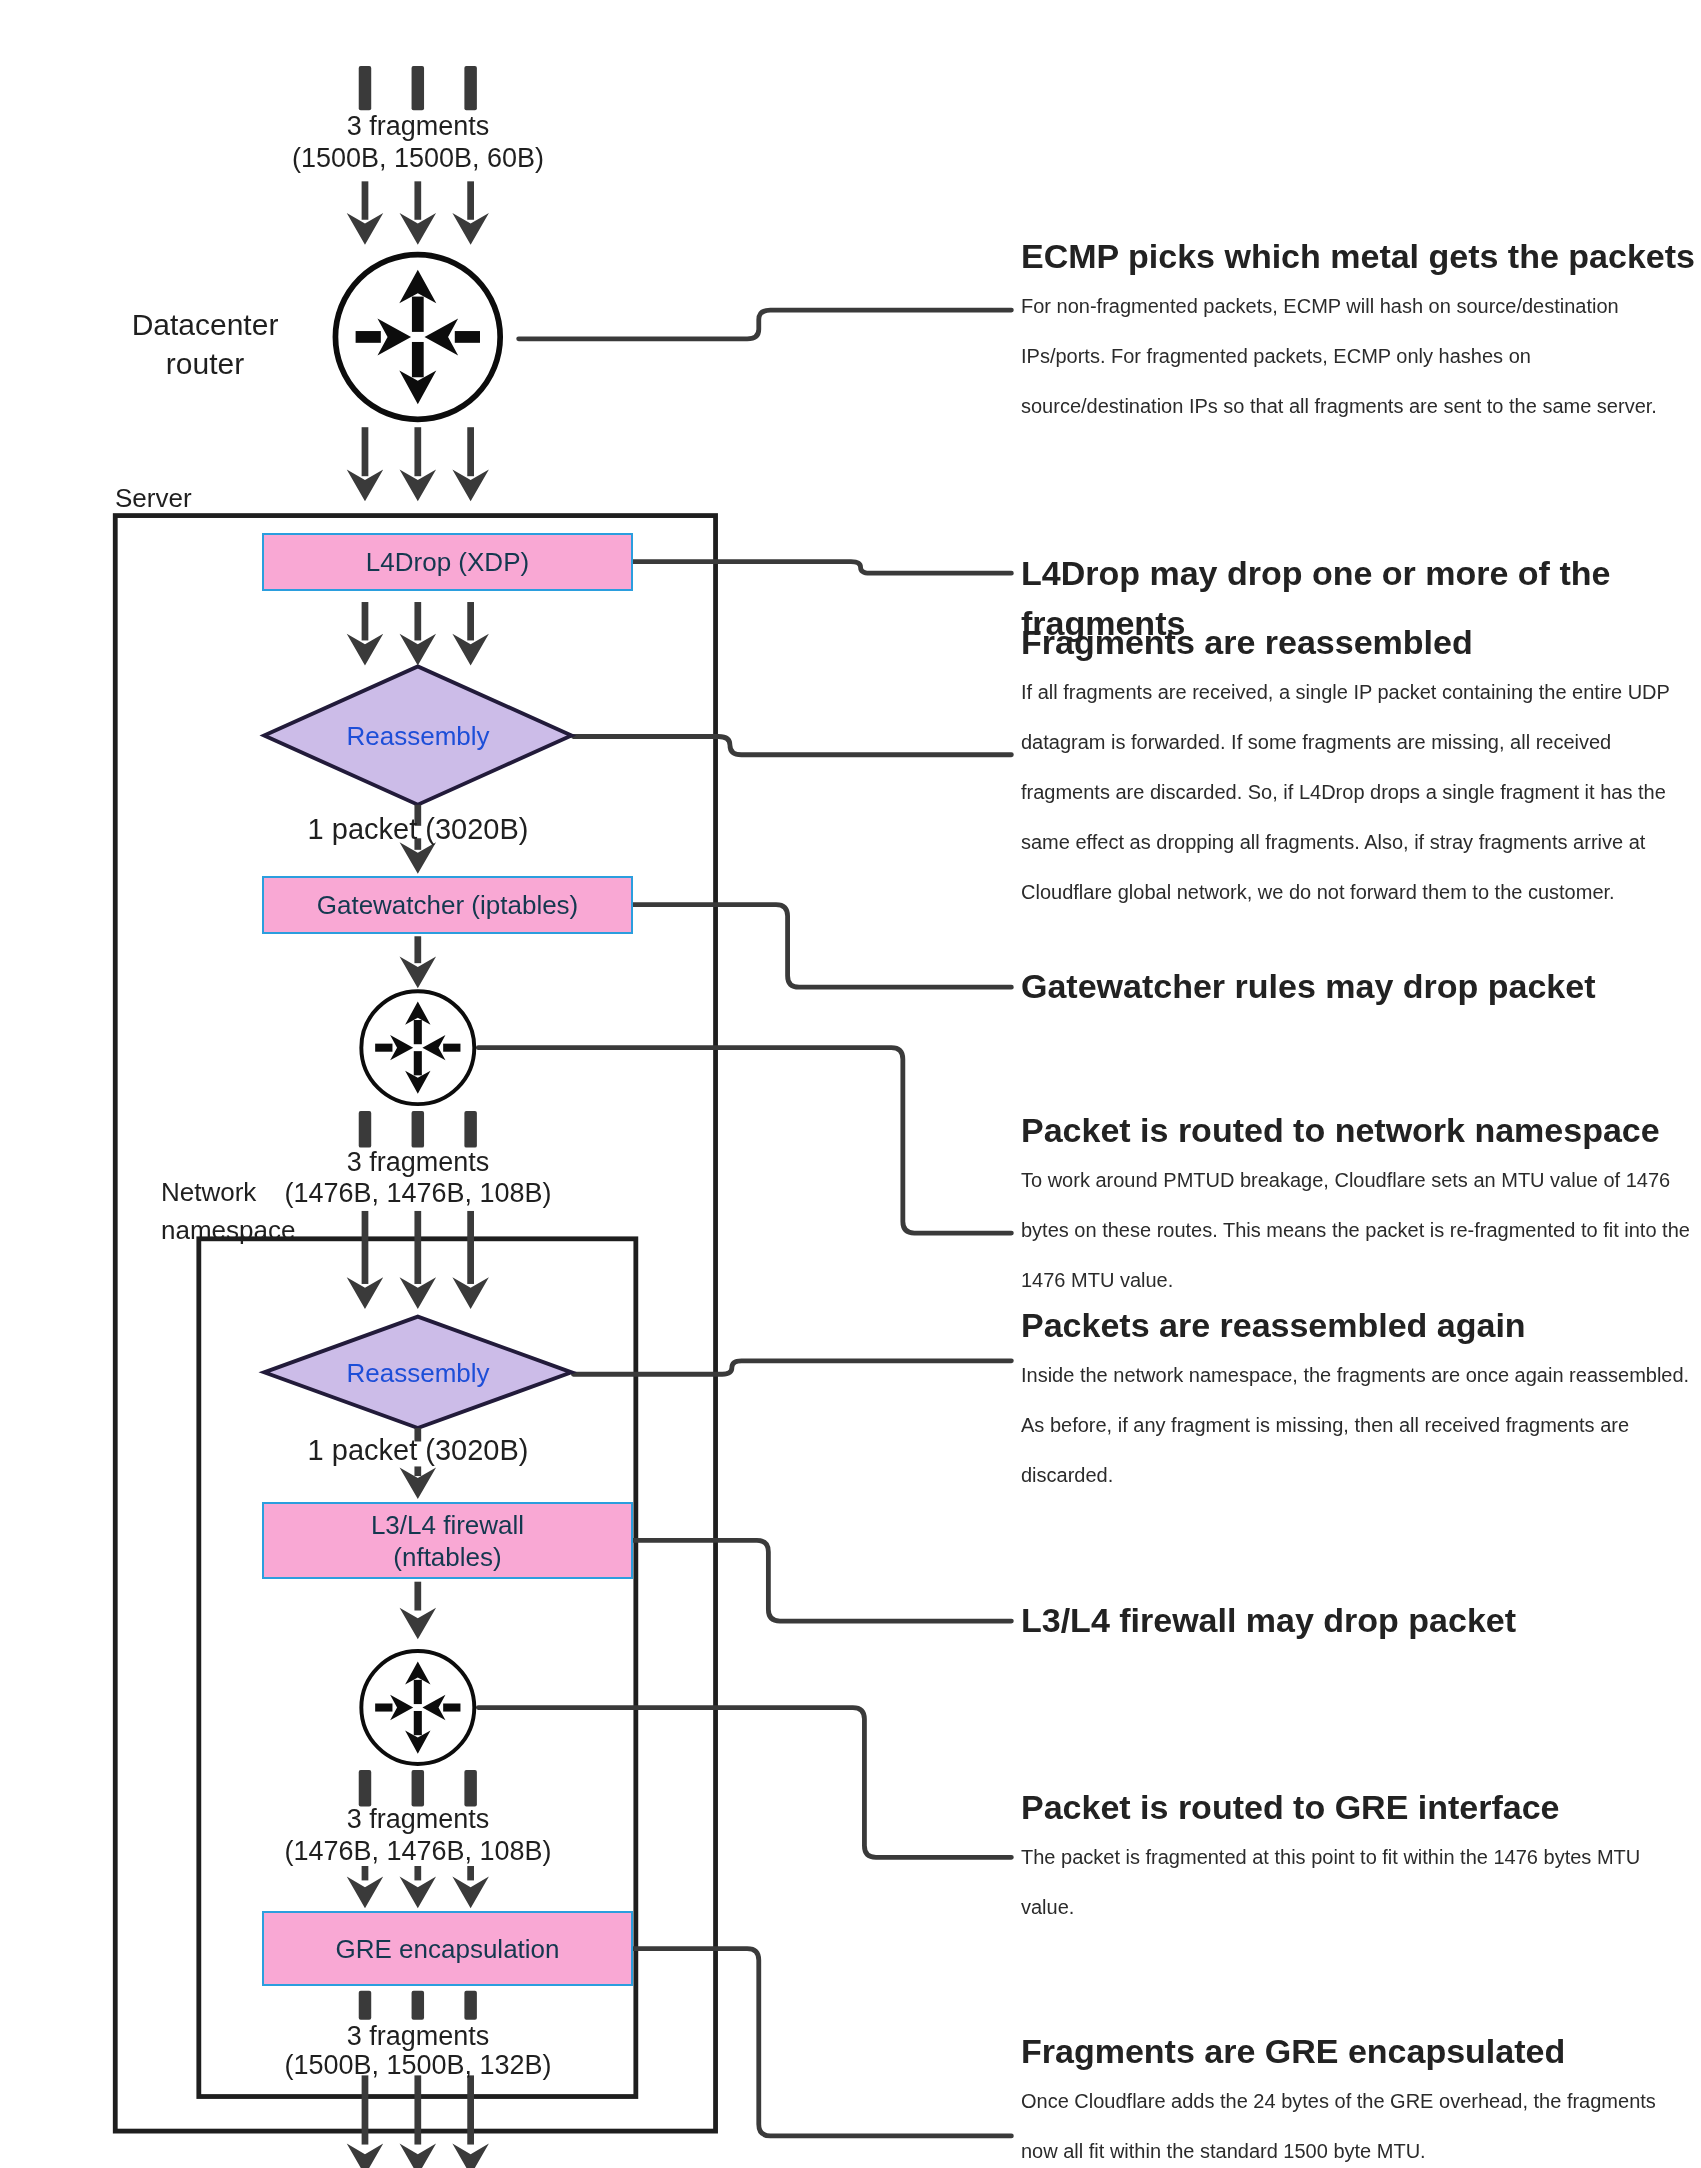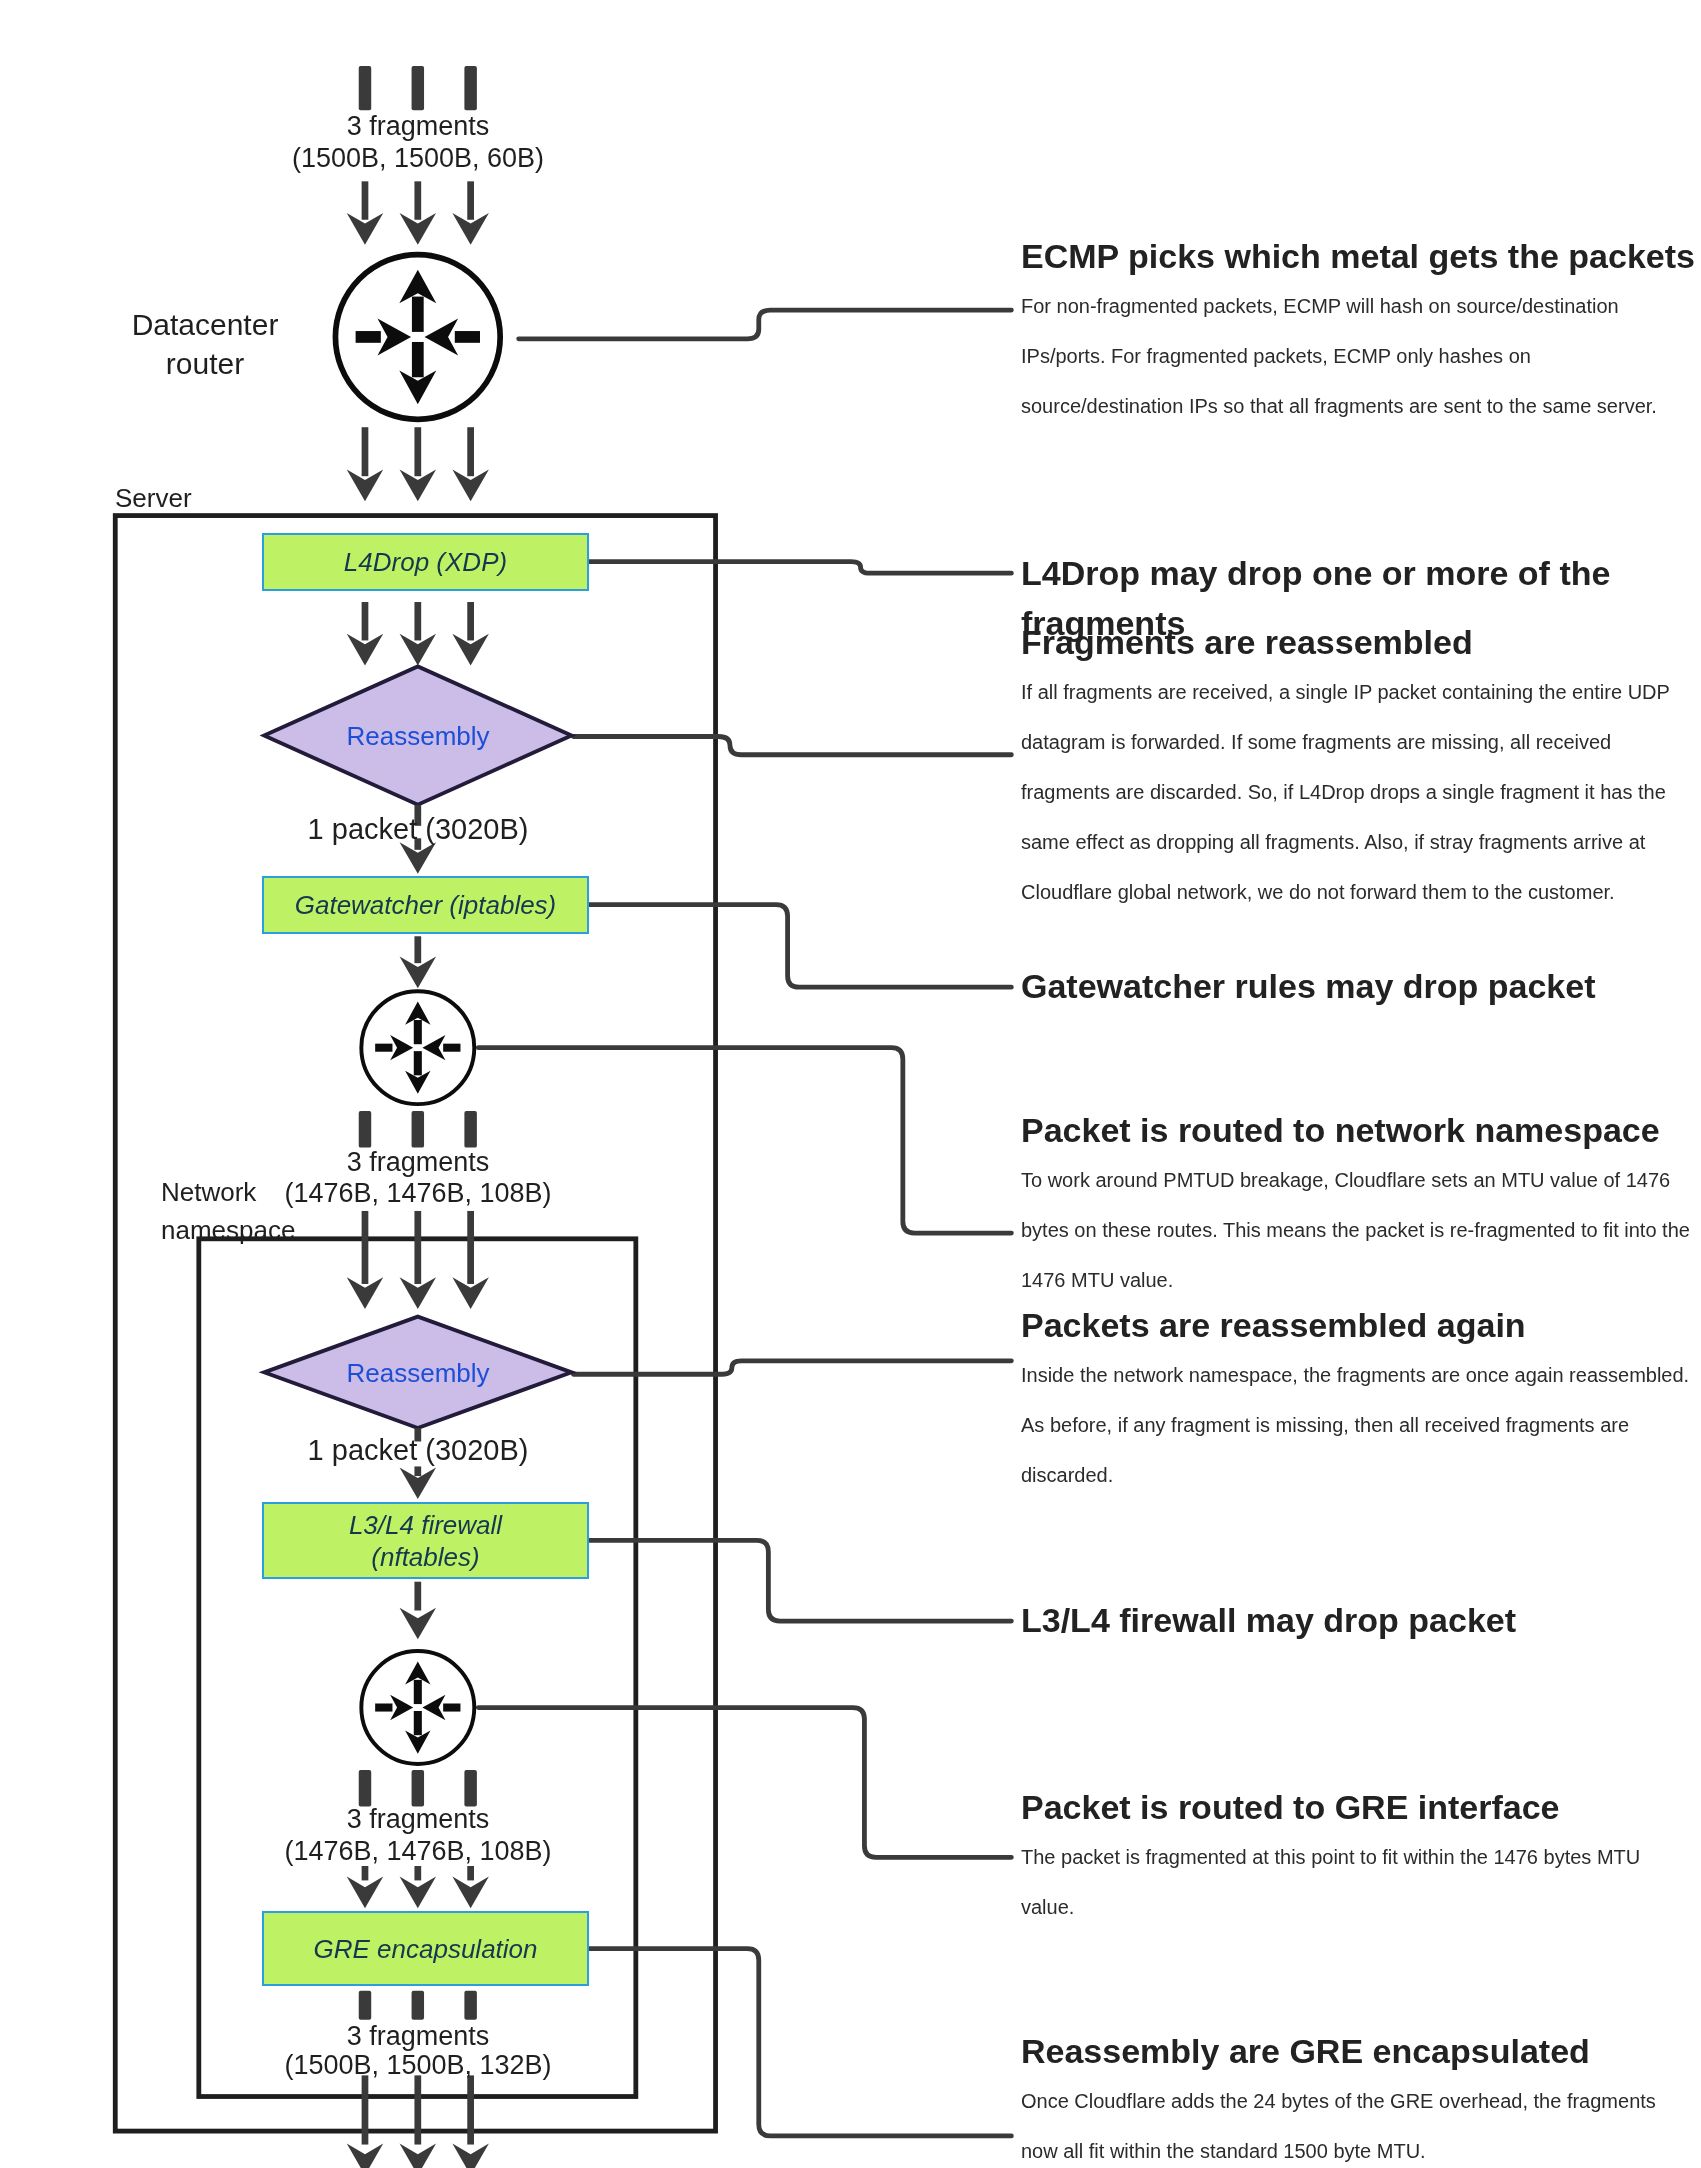--- a/index.html
+++ b/index.html
@@ -11,9 +11,9 @@
   .lbl.big{font-size:29px;}
   .corner{position:absolute;font-size:26px;color:#1f1f1f;white-space:nowrap;line-height:38px;text-align:left;}
   .two-line{line-height:39px;font-size:30px;}
-  .node{position:absolute;left:262px;width:327px;display:flex;align-items:center;justify-content:center;
-        background:#bef264;border:2.9px solid #2b9ede;box-sizing:border-box;
-        font-size:26px;color:#14384f;text-align:center;line-height:32px;font-style:italic;}
+  .node{position:absolute;left:262px;width:371px;display:flex;align-items:center;justify-content:center;
+        background:#f9a8d4;border:2.9px solid #2b9ede;box-sizing:border-box;
+        font-size:26px;color:#14384f;text-align:center;line-height:32px;}
   .diamond-lbl{position:absolute;transform:translate(-50%,-50%);font-size:26px;color:#1d4ed8;white-space:nowrap;}
   .note{position:absolute;left:1021px;width:677px;}
   .note-title{font-size:34px;font-weight:700;line-height:50px;color:#222;}

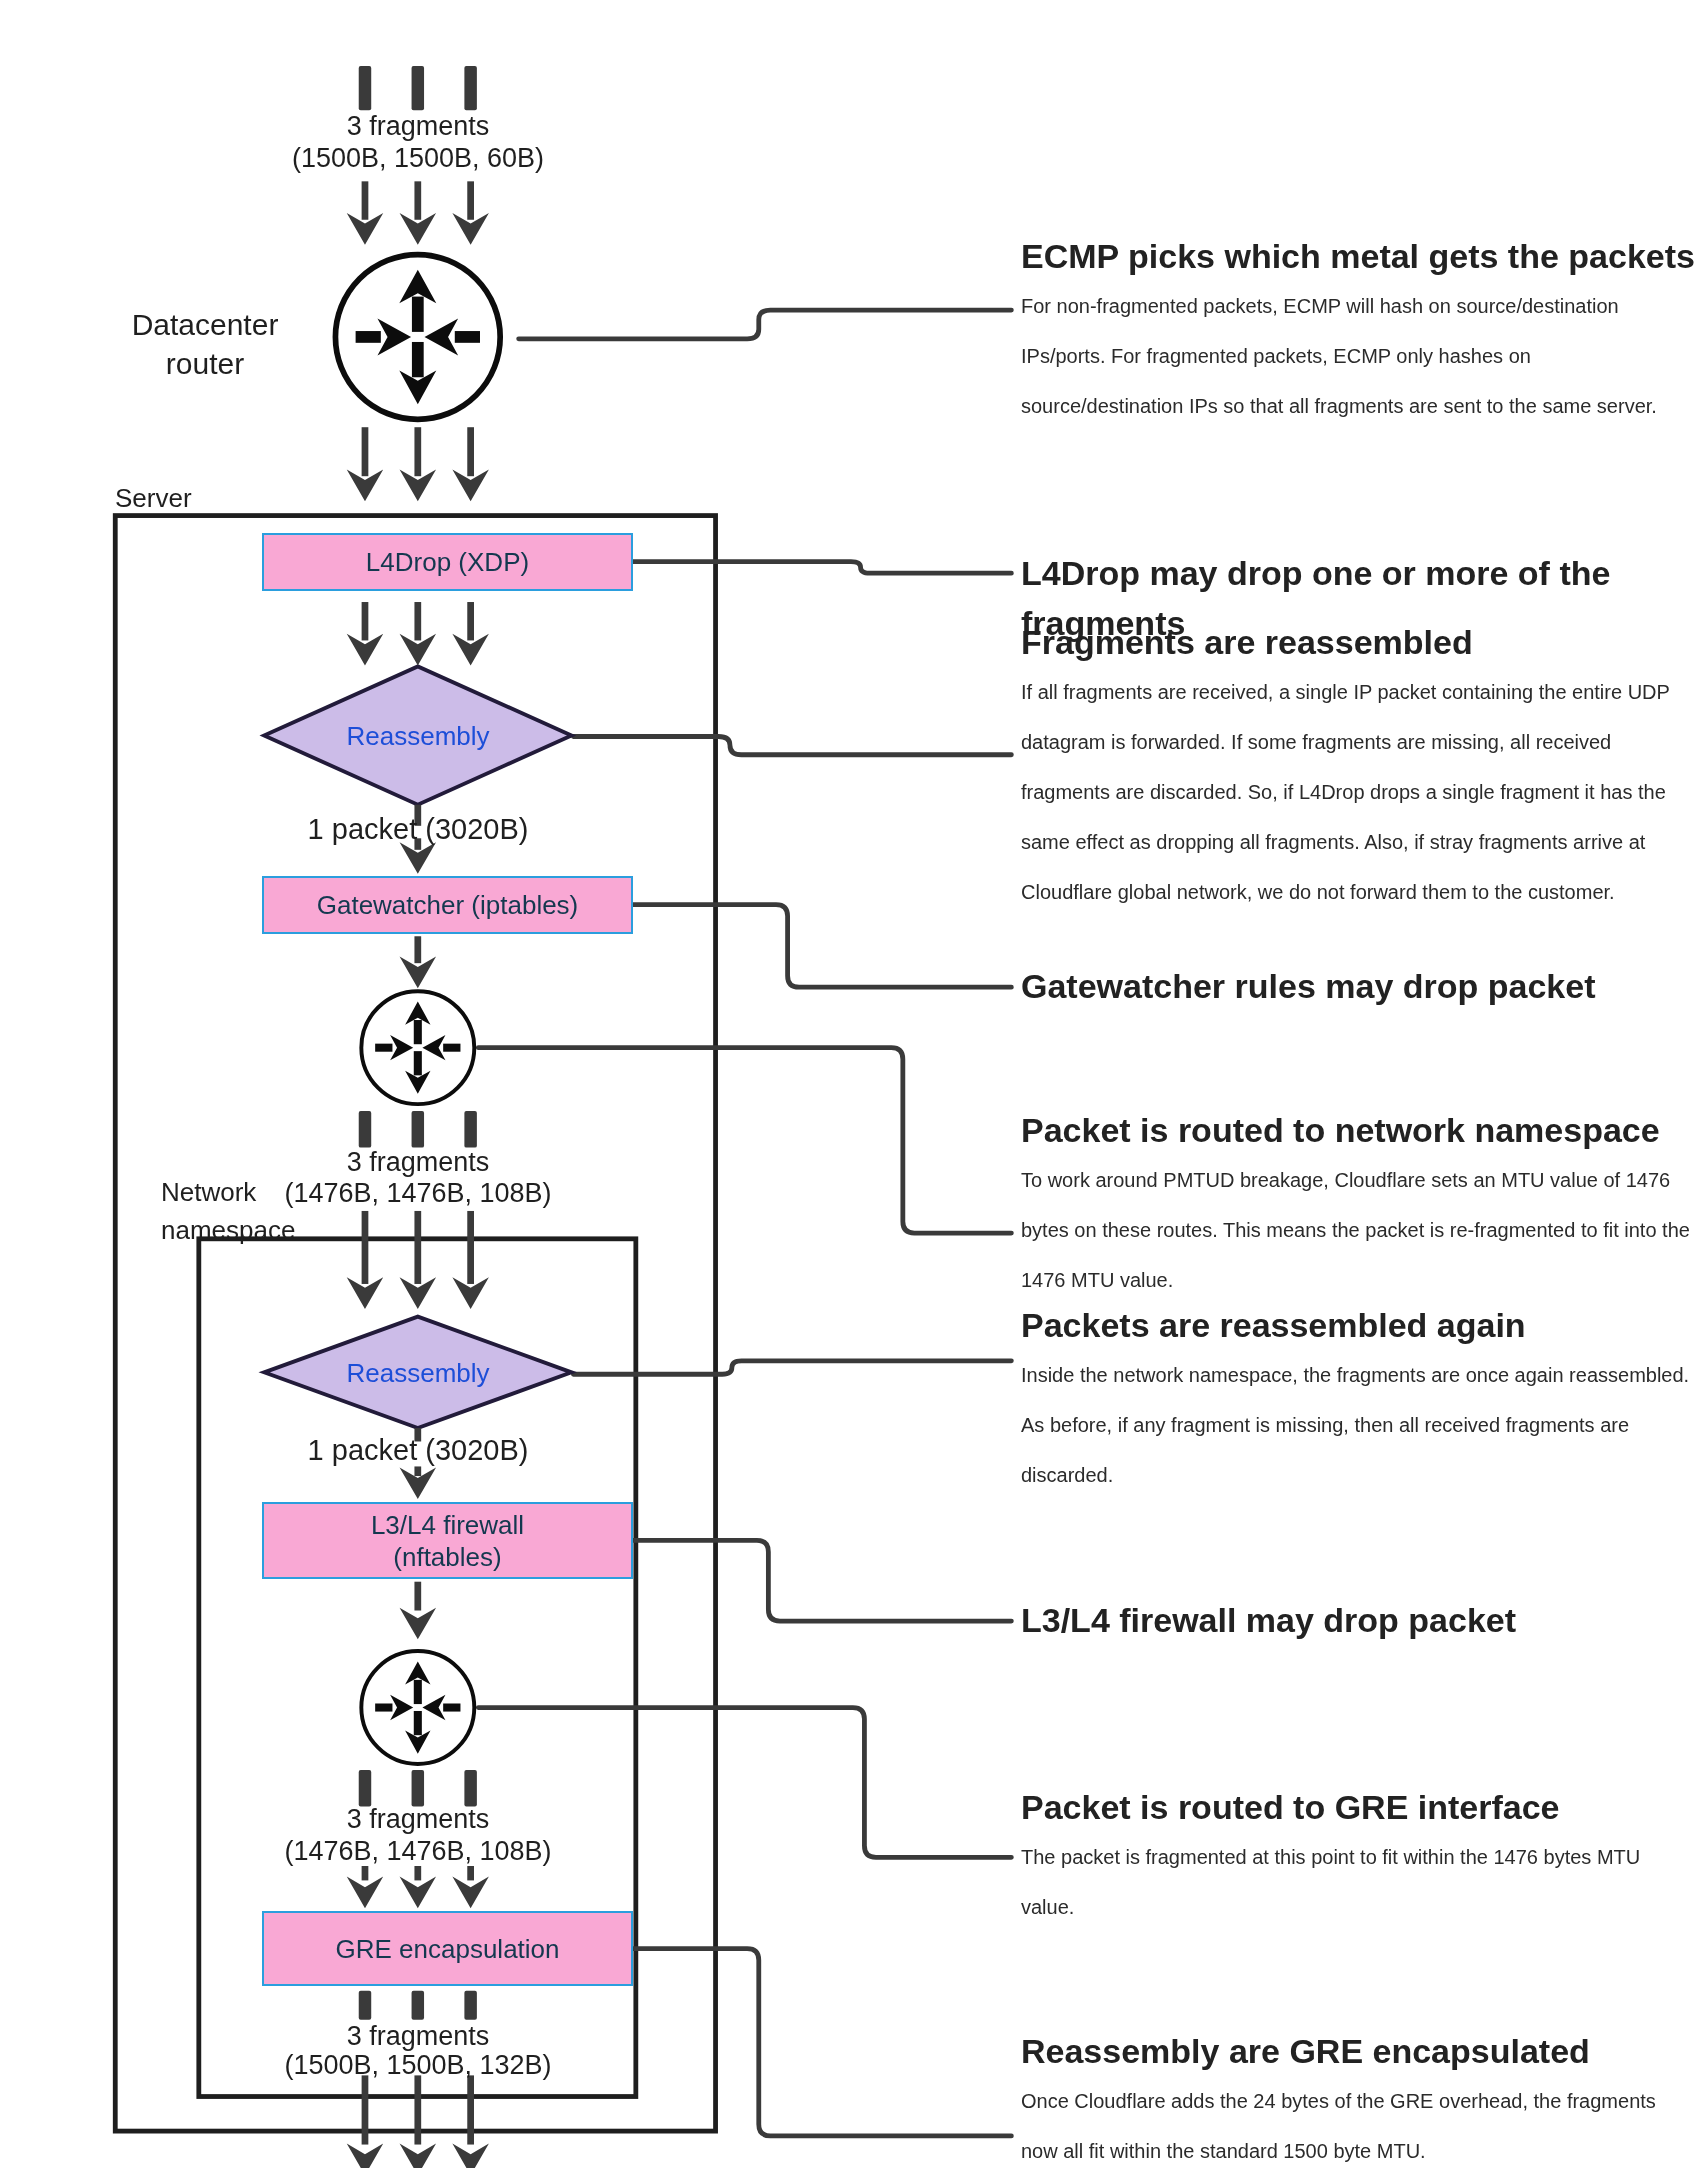--- a/index.html
+++ b/index.html
@@ -270,7 +270,7 @@
     <div class="note-body">The packet is fragmented at this point to fit within the 1476 bytes MTU value.</div>
   </div>
   <div class="note" style="top:1985px">
-    <div class="note-title">Reassembly are GRE encapsulated</div>
+    <div class="note-title">Fragments are GRE encapsulated</div>
     <div class="note-body">Once Cloudflare adds the 24 bytes of the GRE overhead, the fragments now all fit within the standard 1500 byte MTU.</div>
   </div>
 

